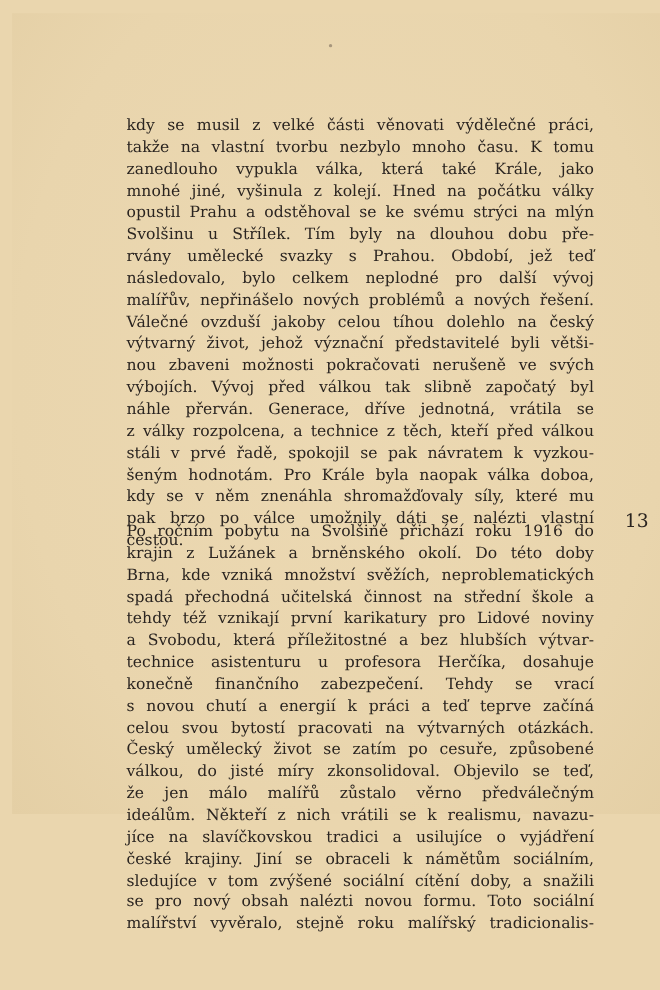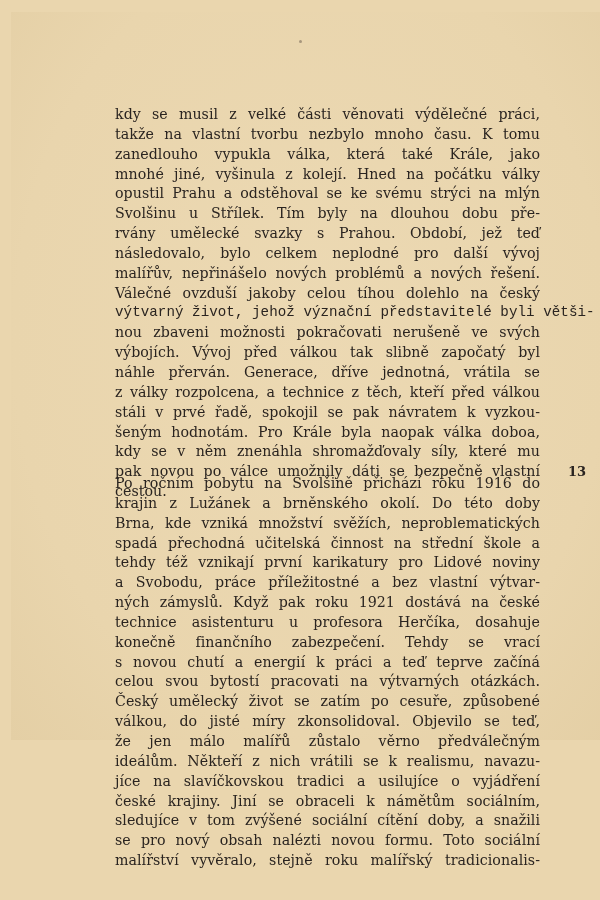--- a/index.html
+++ b/index.html
@@ -51,7 +51,7 @@
     <span class="line" style="display: block;">následovalo, bylo celkem neplodné pro další vývoj</span>
     <span class="line" style="display: block;">malířův, nepřinášelo nových problémů a nových řešení.</span>
     <span class="line" style="display: block;">Válečné ovzduší jakoby celou tíhou dolehlo na český</span>
-    <span class="line" style="display: block; font-family: Liberation Mono, monospace;">výtvarný život, jehož význační představitelé byli větši-</span>
+    <span class="line" style="display: block;">výtvarný život, jehož význační představitelé byli větši-</span>
     <span class="line" style="display: block;">nou zbaveni možnosti pokračovati nerušeně ve svých</span>
     <span class="line" style="display: block;">výbojích. Vývoj před válkou tak slibně započatý byl</span>
     <span class="line" style="display: block;">náhle přerván. Generace, dříve jednotná, vrátila se</span>

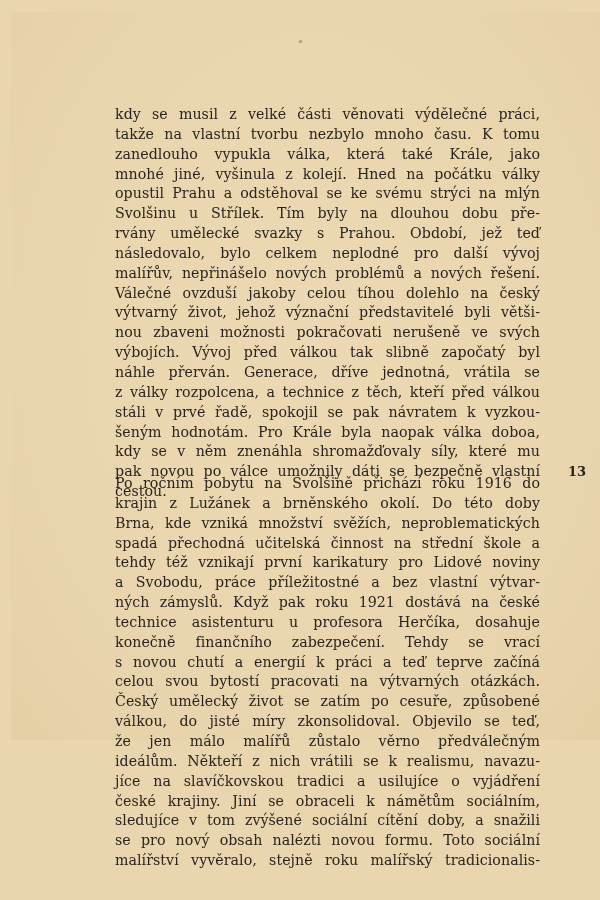--- a/index.html
+++ b/index.html
@@ -59,7 +59,7 @@
     <span class="line" style="display: block;">stáli v prvé řadě, spokojil se pak návratem k vyzkou-</span>
     <span class="line" style="display: block;">šeným hodnotám. Pro Krále byla naopak válka doboa,</span>
     <span class="line" style="display: block;">kdy se v něm znenáhla shromažďovaly síly, které mu</span>
-    <span class="line" style="display: block;">pak novou po válce umožnily dáti se bezpečně vlastní</span>
+    <span class="line" style="display: block;">pak brzo po válce umožnily dáti se nalézti vlastní</span>
     <span class="line last" style="display: block;">cestou.</span>
   </div>
 

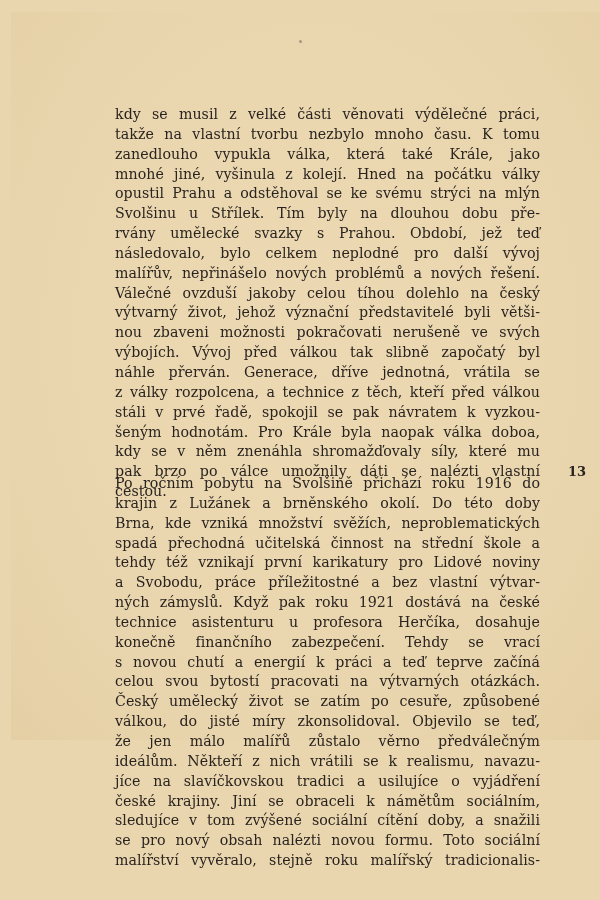--- a/index.html
+++ b/index.html
@@ -30,7 +30,7 @@
   #para2 { top: 462px; }
   .folio {
     position: absolute; left: 557px; top: 452px;
-    font-family: "DejaVu Serif", serif; font-weight: bold; font-size: 13px;
+    font-family: "DejaVu Serif", serif; font-weight: normal; font-size: 17px;
     color: #2a2420;
   }
 </style>

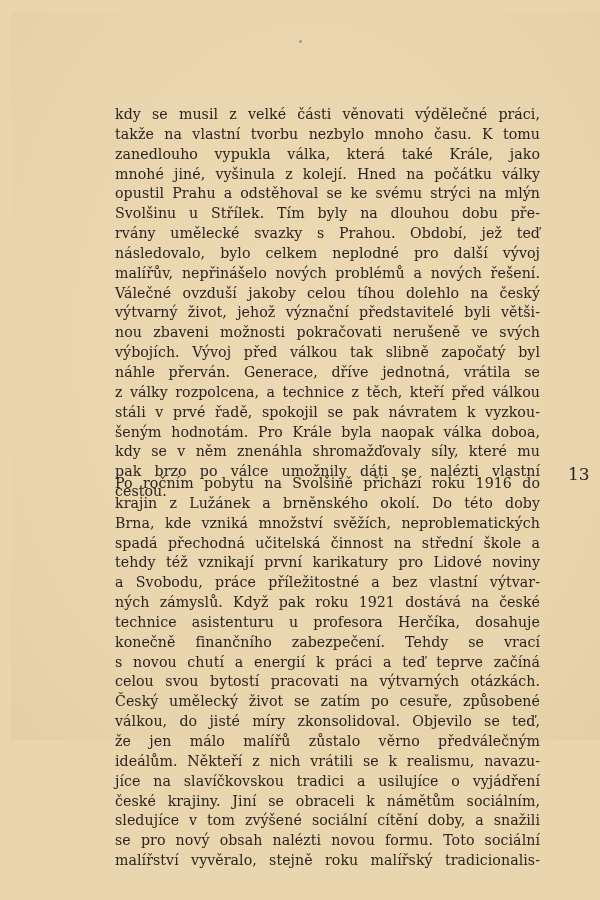--- a/index.html
+++ b/index.html
@@ -71,7 +71,7 @@
     <span class="line" style="display: block;">Brna, kde vzniká množství svěžích, neproblematických</span>
     <span class="line" style="display: block;">spadá přechodná učitelská činnost na střední škole a</span>
     <span class="line" style="display: block;">tehdy též vznikají první karikatury pro Lidové noviny</span>
-    <span class="line" style="display: block;">a Svobodu, práce příležitostné a bez vlastní výtvar-</span>
+    <span class="line" style="display: block;">a Svobodu, která příležitostné a bez hlubších výtvar-</span>
     <span class="line" style="display: block;">ných zámyslů. Když pak roku 1921 dostává na české</span>
     <span class="line" style="display: block;">technice asistenturu u profesora Herčíka, dosahuje</span>
     <span class="line" style="display: block;">konečně finančního zabezpečení. Tehdy se vrací</span>

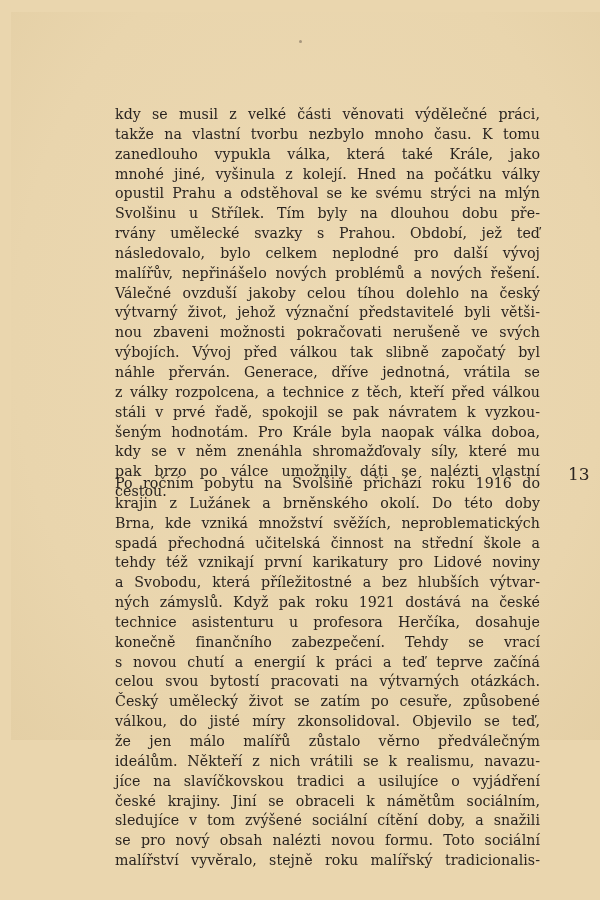--- a/index.html
+++ b/index.html
@@ -72,7 +72,6 @@
     <span class="line" style="display: block;">spadá přechodná učitelská činnost na střední škole a</span>
     <span class="line" style="display: block;">tehdy též vznikají první karikatury pro Lidové noviny</span>
     <span class="line" style="display: block;">a Svobodu, která příležitostné a bez hlubších výtvar-</span>
-    <span class="line" style="display: block;">ných zámyslů. Když pak roku 1921 dostává na české</span>
     <span class="line" style="display: block;">technice asistenturu u profesora Herčíka, dosahuje</span>
     <span class="line" style="display: block;">konečně finančního zabezpečení. Tehdy se vrací</span>
     <span class="line" style="display: block;">s novou chutí a energií k práci a teď teprve začíná</span>

